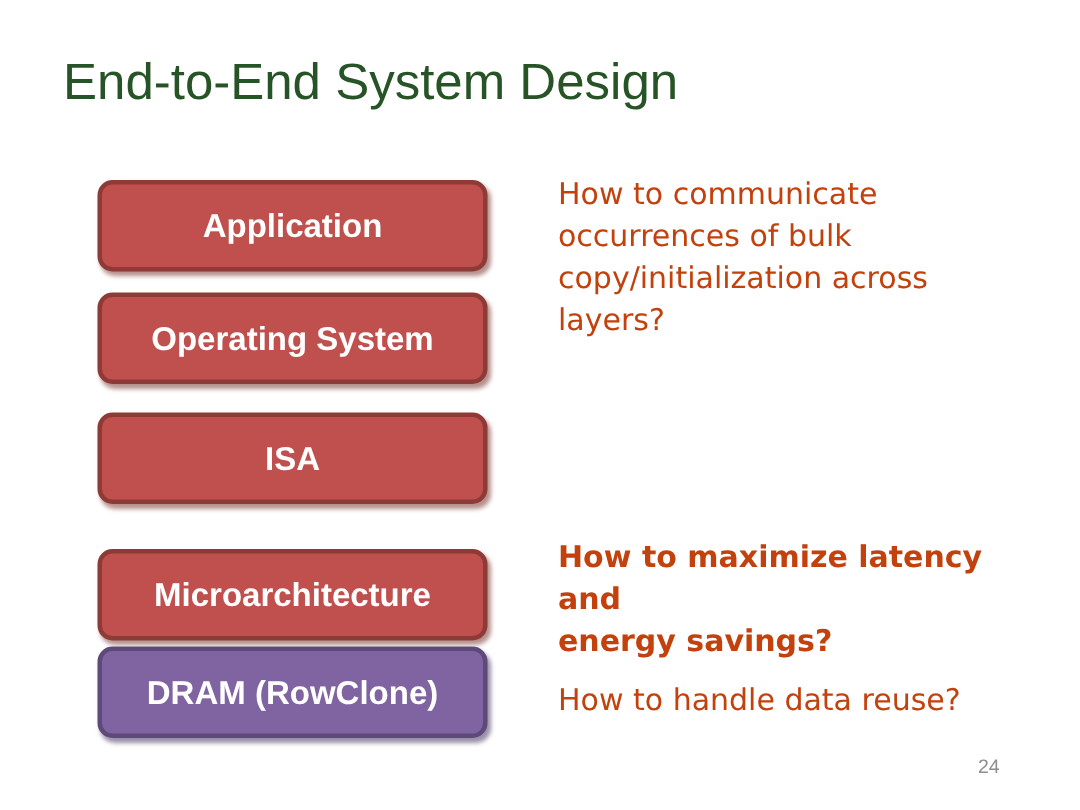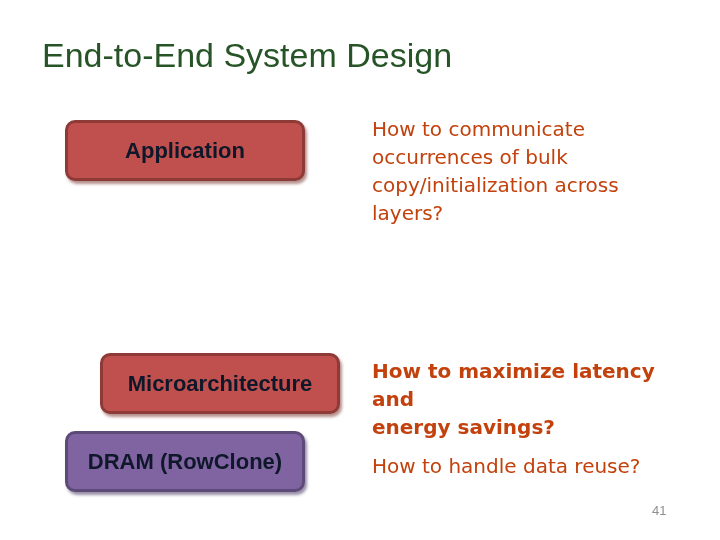--- a/index.html
+++ b/index.html
@@ -28,7 +28,7 @@
   .layer-box {
     position: absolute;
     left: 65px;
-    width: 240px;
+    width: 260px;
     height: 61px;
     box-sizing: border-box;
     border-radius: 10px;
@@ -38,7 +38,7 @@
     text-align: center;
     font-size: 22px;
     font-weight: 700;
-    color: #0f172a;
+    color: #ffffff;
   }
   .layer-red {
     background: #c0504d;

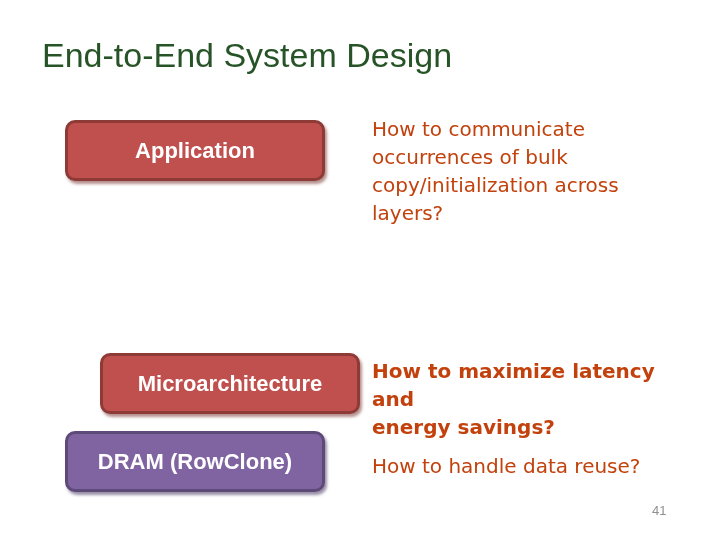--- a/index.html
+++ b/index.html
@@ -88,6 +88,9 @@
     <span>Application</span>
   </div>
 
+  <div class="layer-box layer-red box-operating-system">
+    <span>Operating System</span>
+  </div>
 
 
   <div class="layer-box layer-red box-microarchitecture">

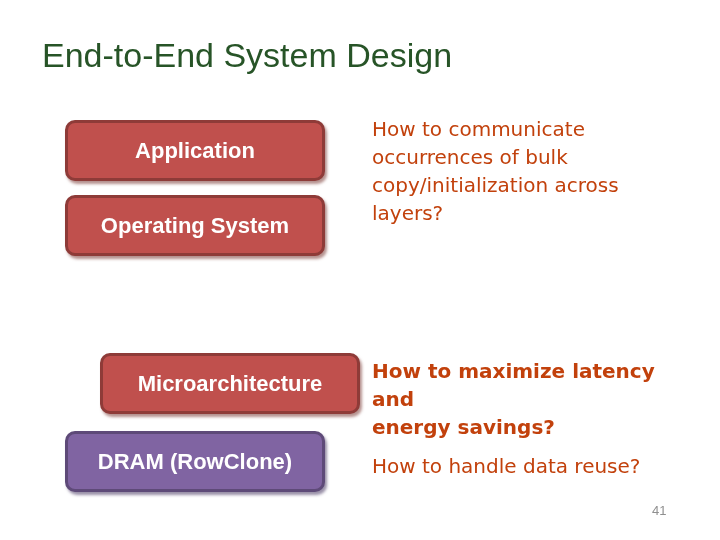--- a/index.html
+++ b/index.html
@@ -92,6 +92,9 @@
     <span>Operating System</span>
   </div>
 
+  <div class="layer-box layer-red box-isa">
+    <span>ISA</span>
+  </div>
 
   <div class="layer-box layer-red box-microarchitecture">
     <span>Microarchitecture</span>

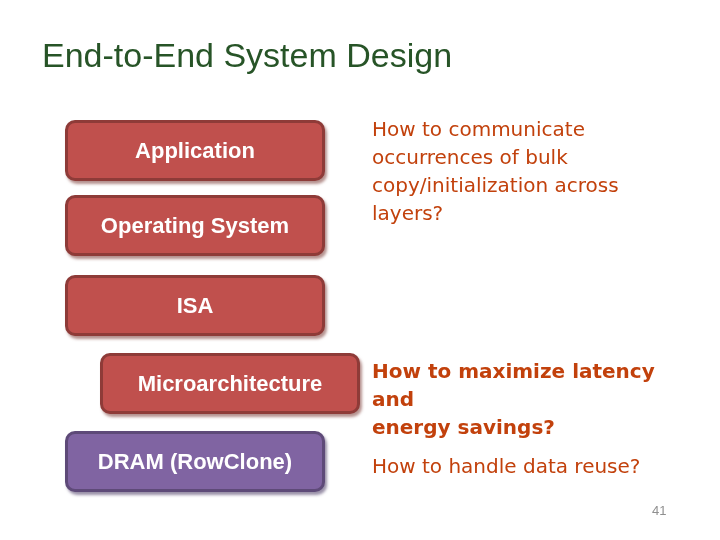--- a/index.html
+++ b/index.html
@@ -53,7 +53,7 @@
   .box-application      { top: 120px; }
   .box-operating-system { top: 195px; }
   .box-isa              { top: 275px; }
-  .box-microarchitecture{ top: 353px; margin-left: 35px; }
+  .box-microarchitecture{ top: 366px; }
   .box-dram             { top: 431px; }
   .question {
     position: absolute;

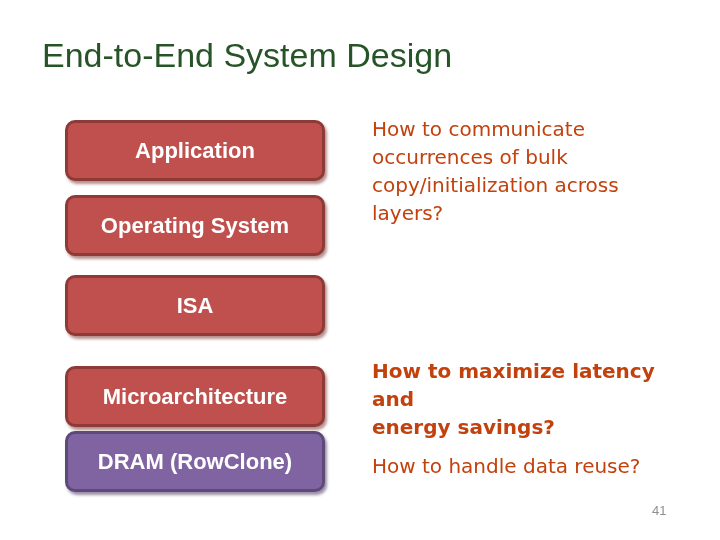--- a/index.html
+++ b/index.html
@@ -115,7 +115,7 @@
 
   <div class="question q4">How to handle data reuse?</div>
 
-  <div class="page-number">41</div>
+  <div class="page-number">24</div>
 
 </div>
 

